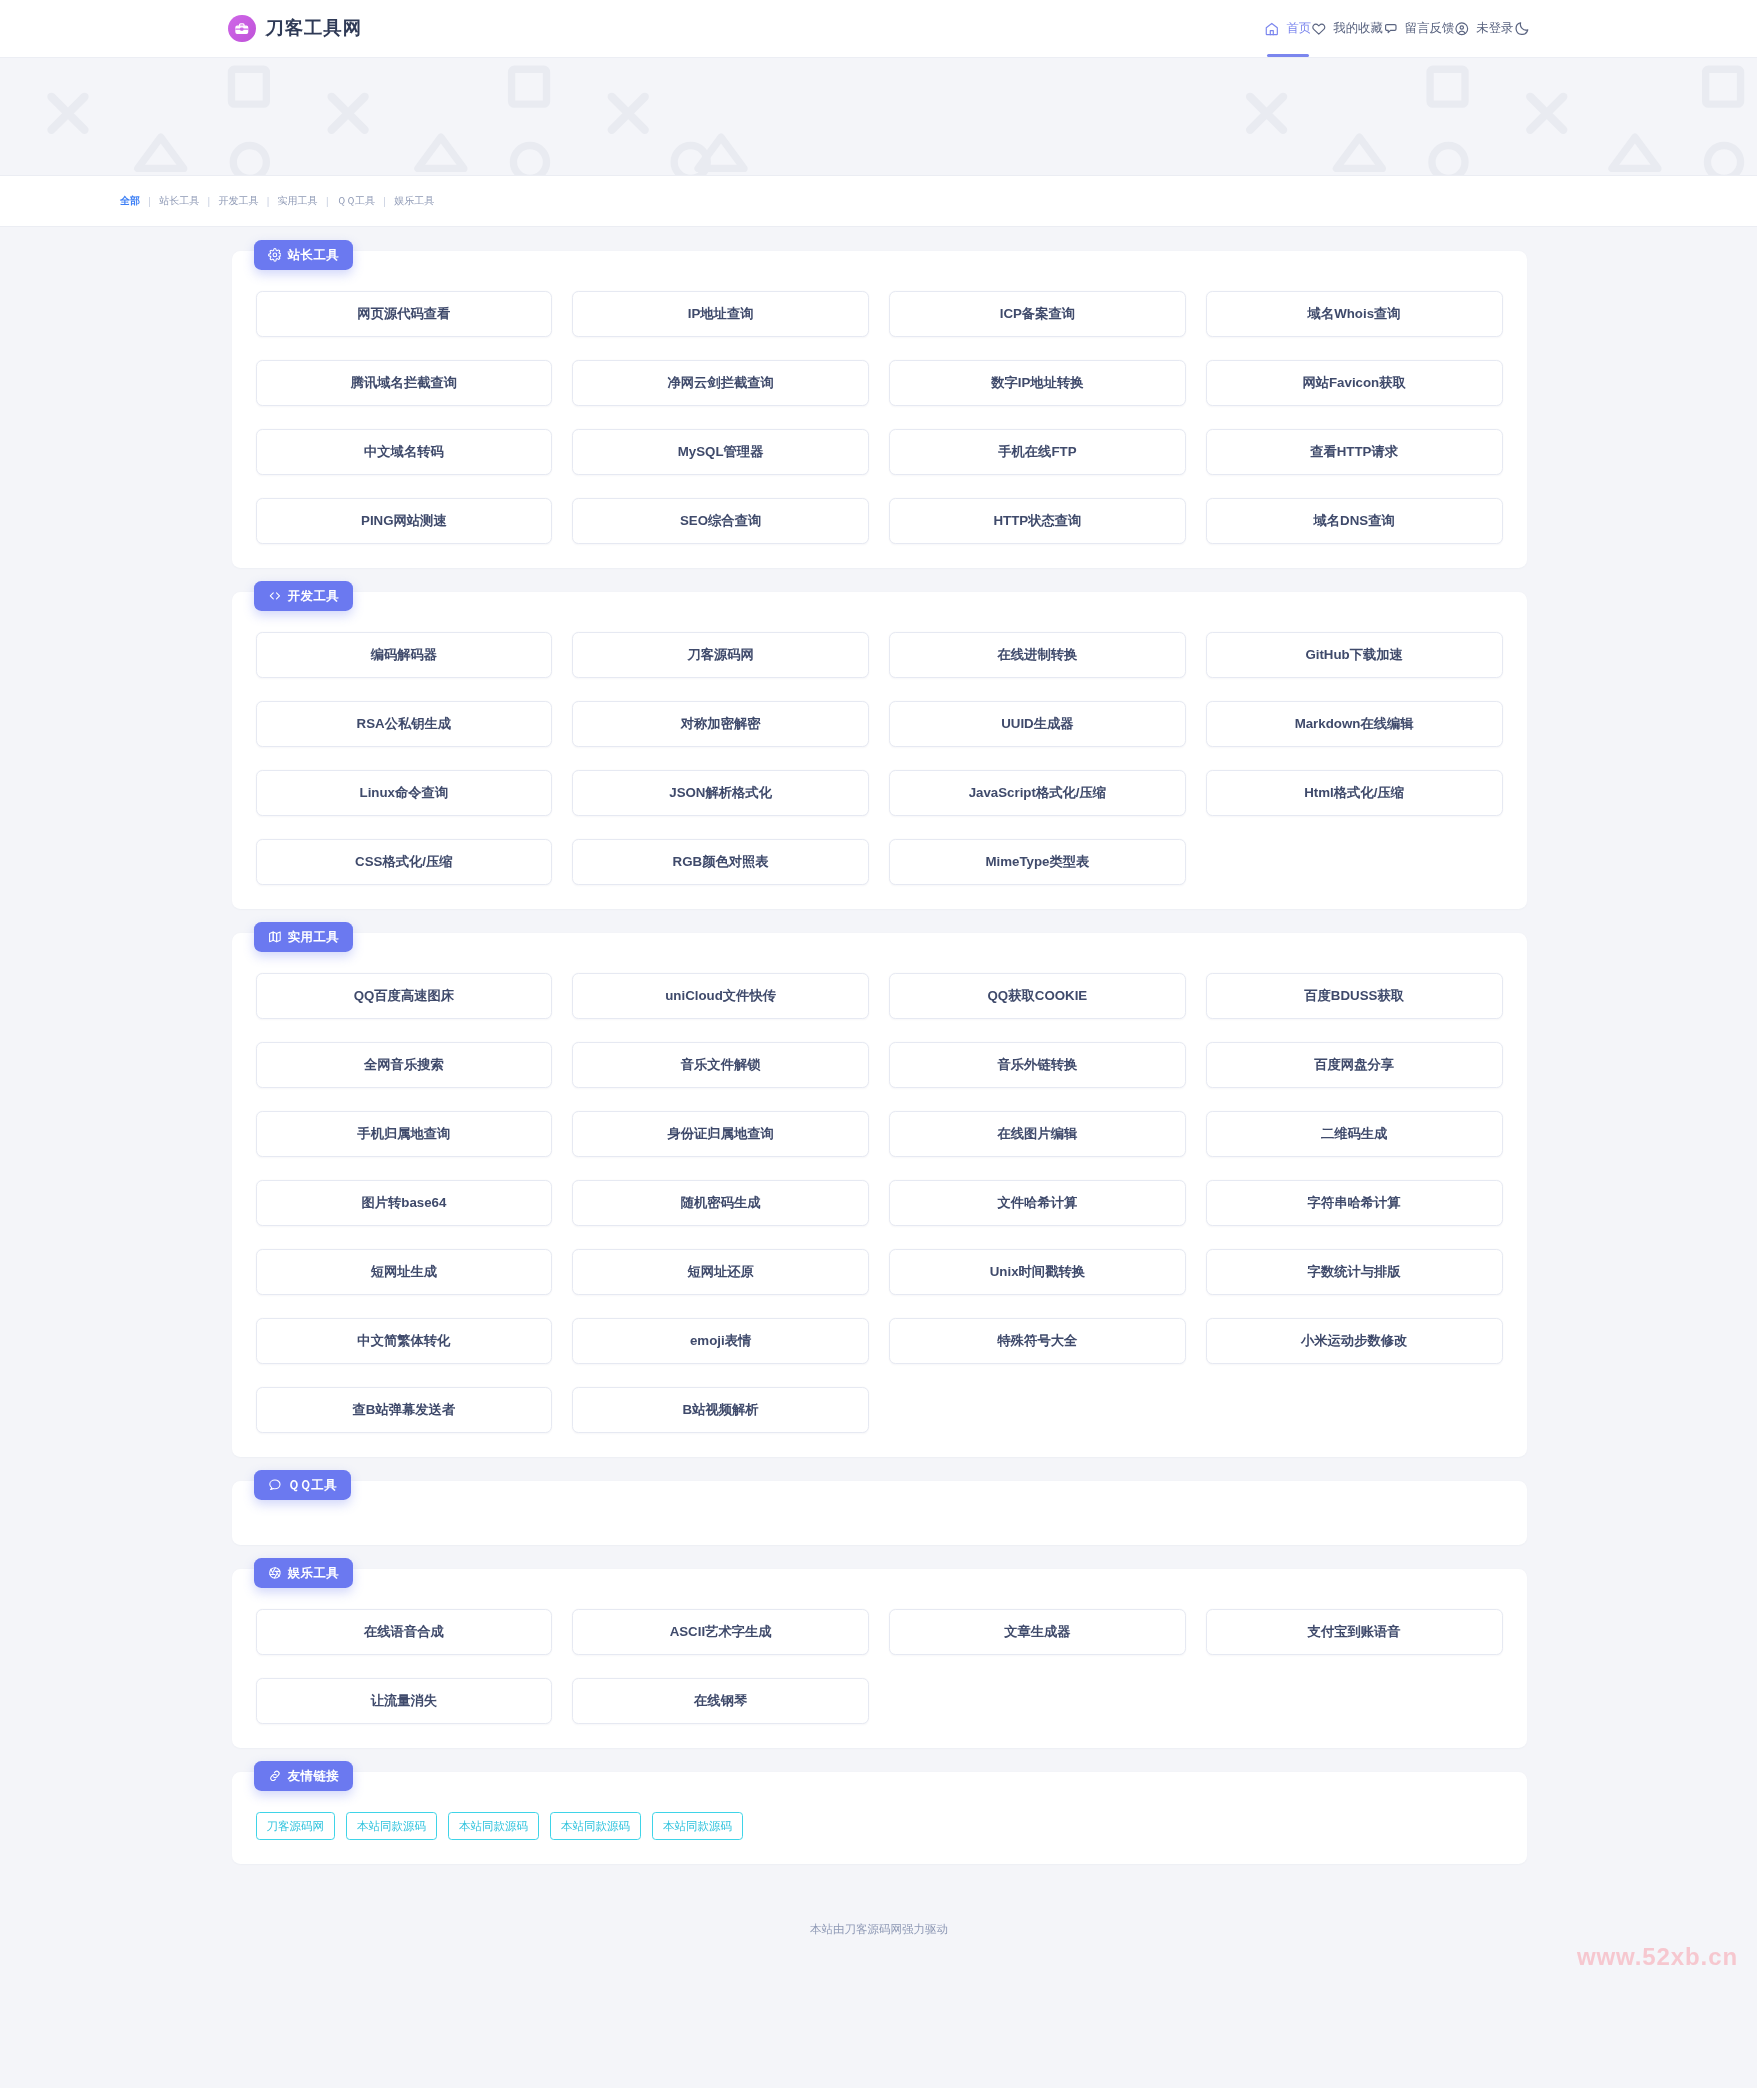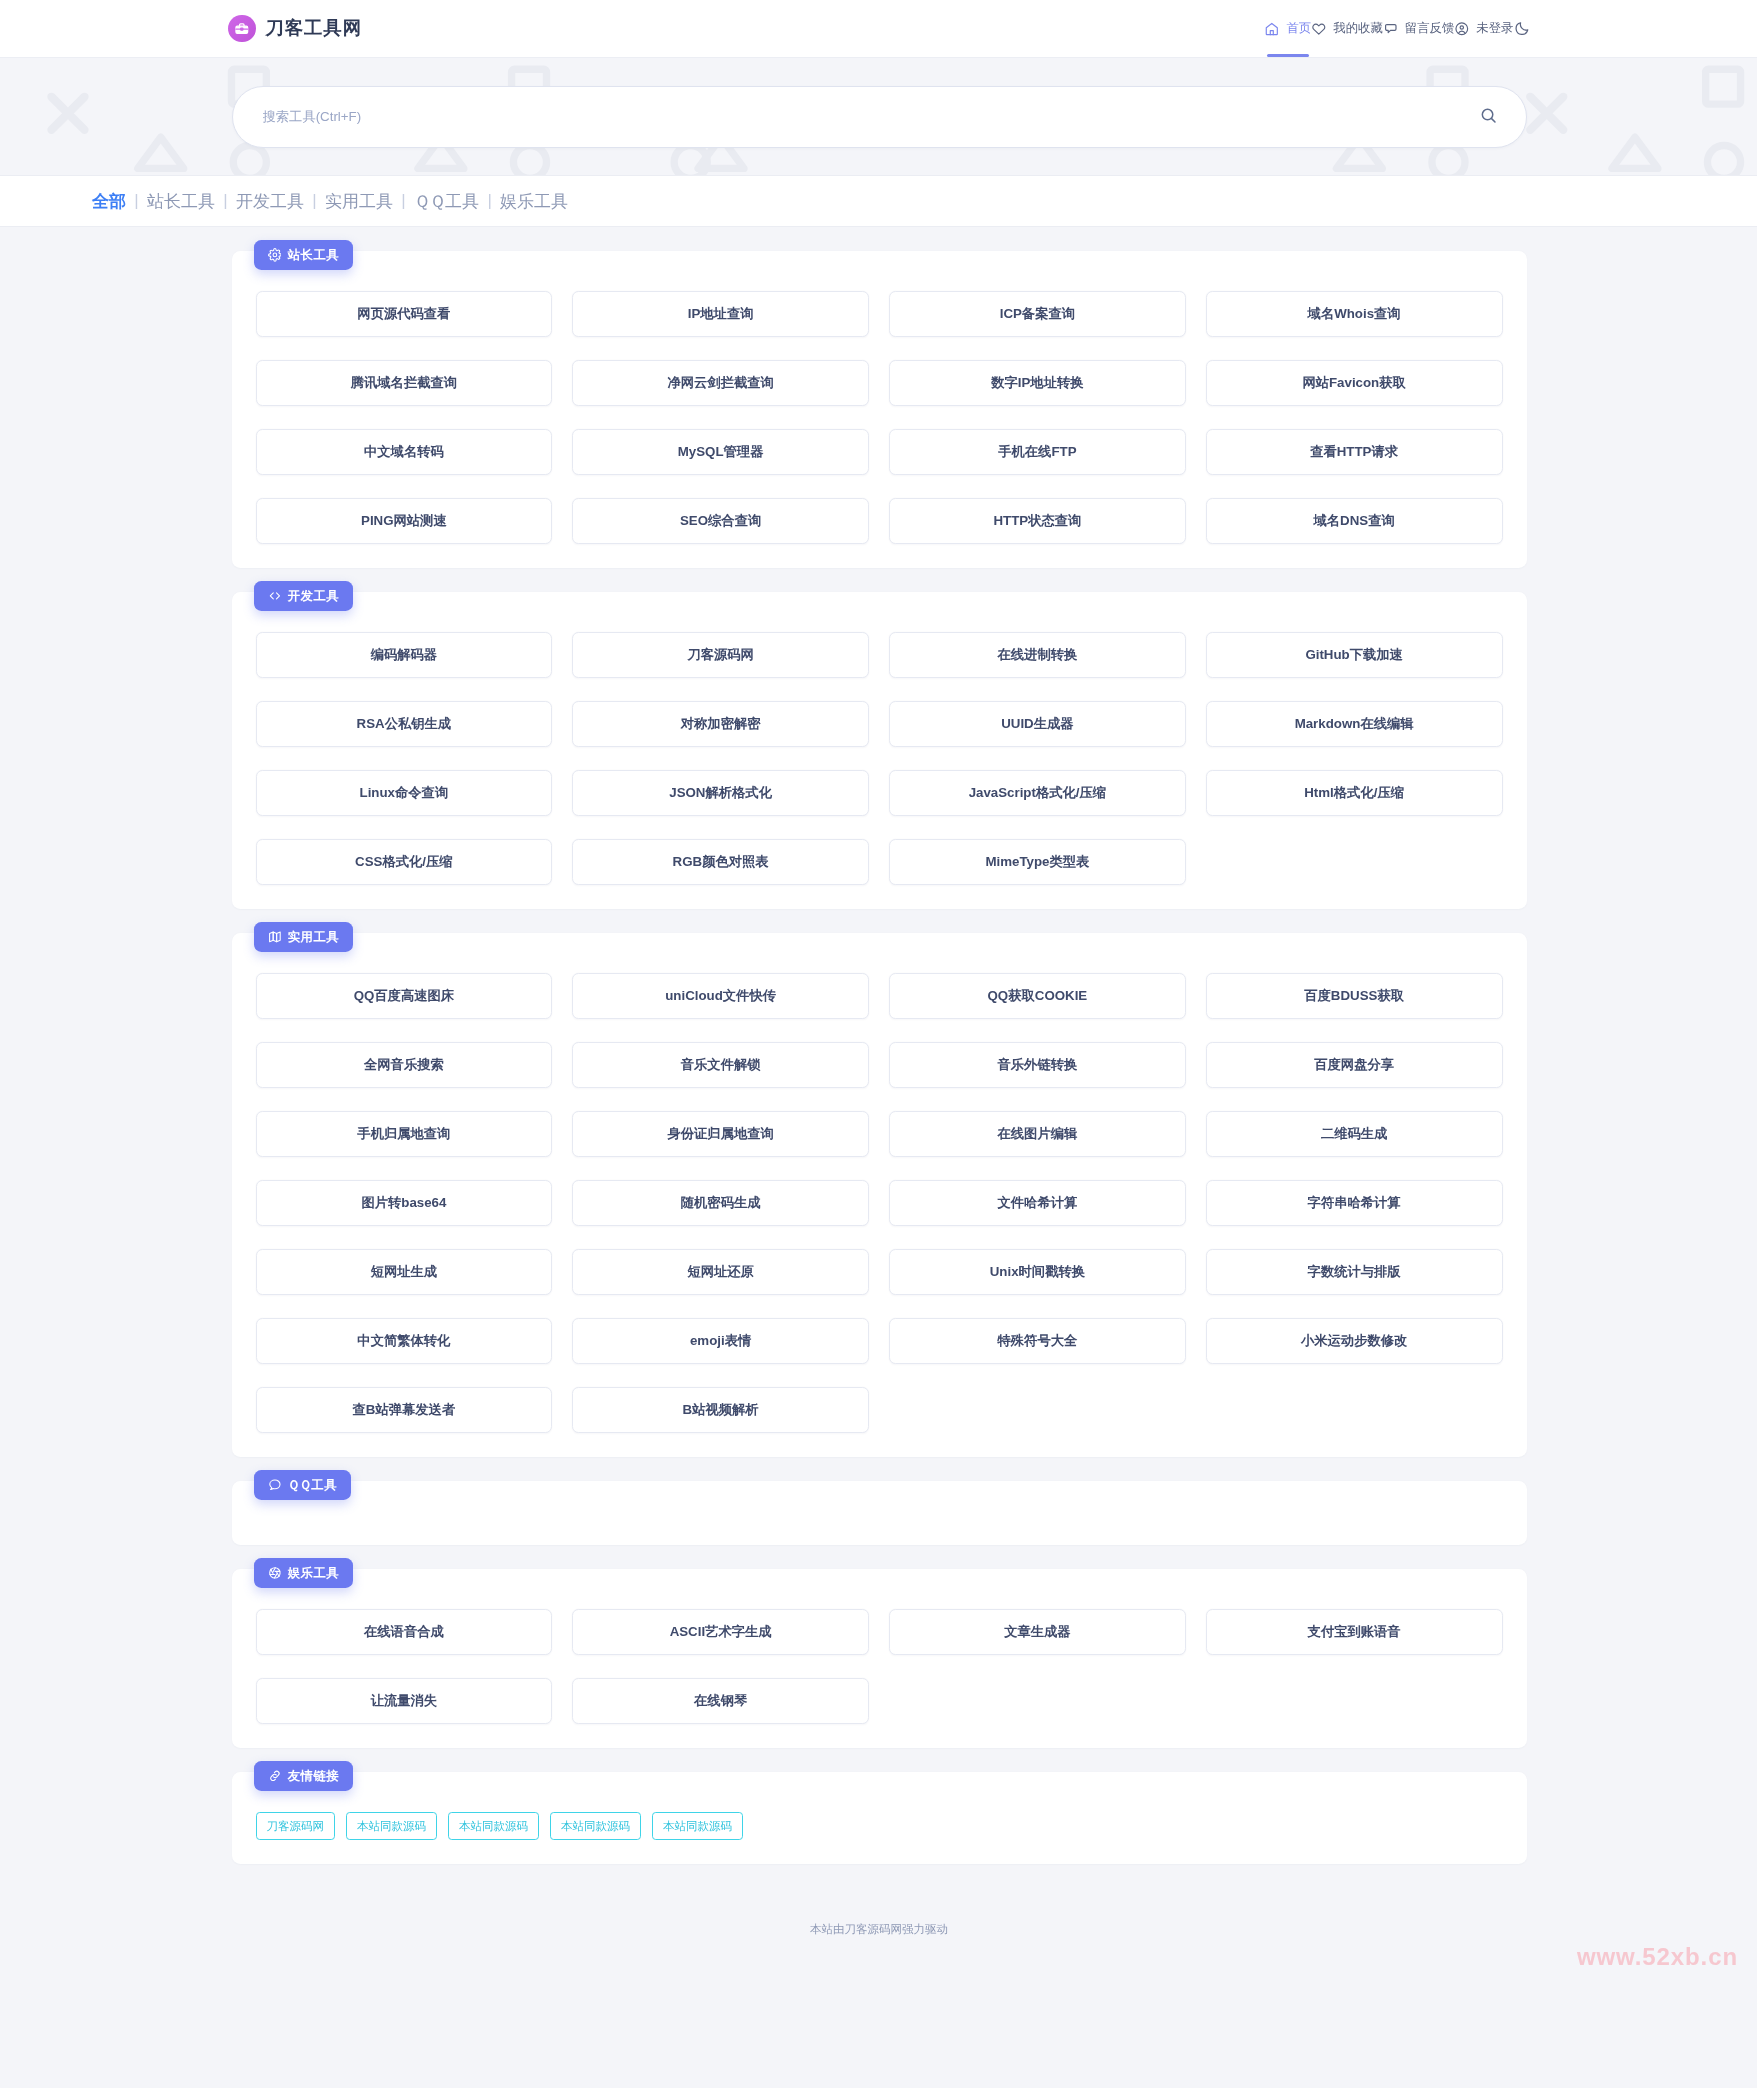--- a/index.html
+++ b/index.html
@@ -325,17 +325,6 @@
     </g>
   </svg>
 
-  <div class="searchbox">
-    <input type="text" value="" placeholder="搜索工具(Ctrl+F)" style="">
-    <button class="search-btn">
-      <span>
-        <svg viewBox="0 0 24 24" width="19" height="19" fill="none" stroke="#5e6c8c" stroke-width="1.9" stroke-linecap="round">
-          <circle cx="10.8" cy="10.8" r="6.6"></circle>
-          <path d="M15.6 15.6 L20.2 20.2"></path>
-        </svg>
-      </span>
-    </button>
-  </div>
 </div>
 
 <div class="catbar">

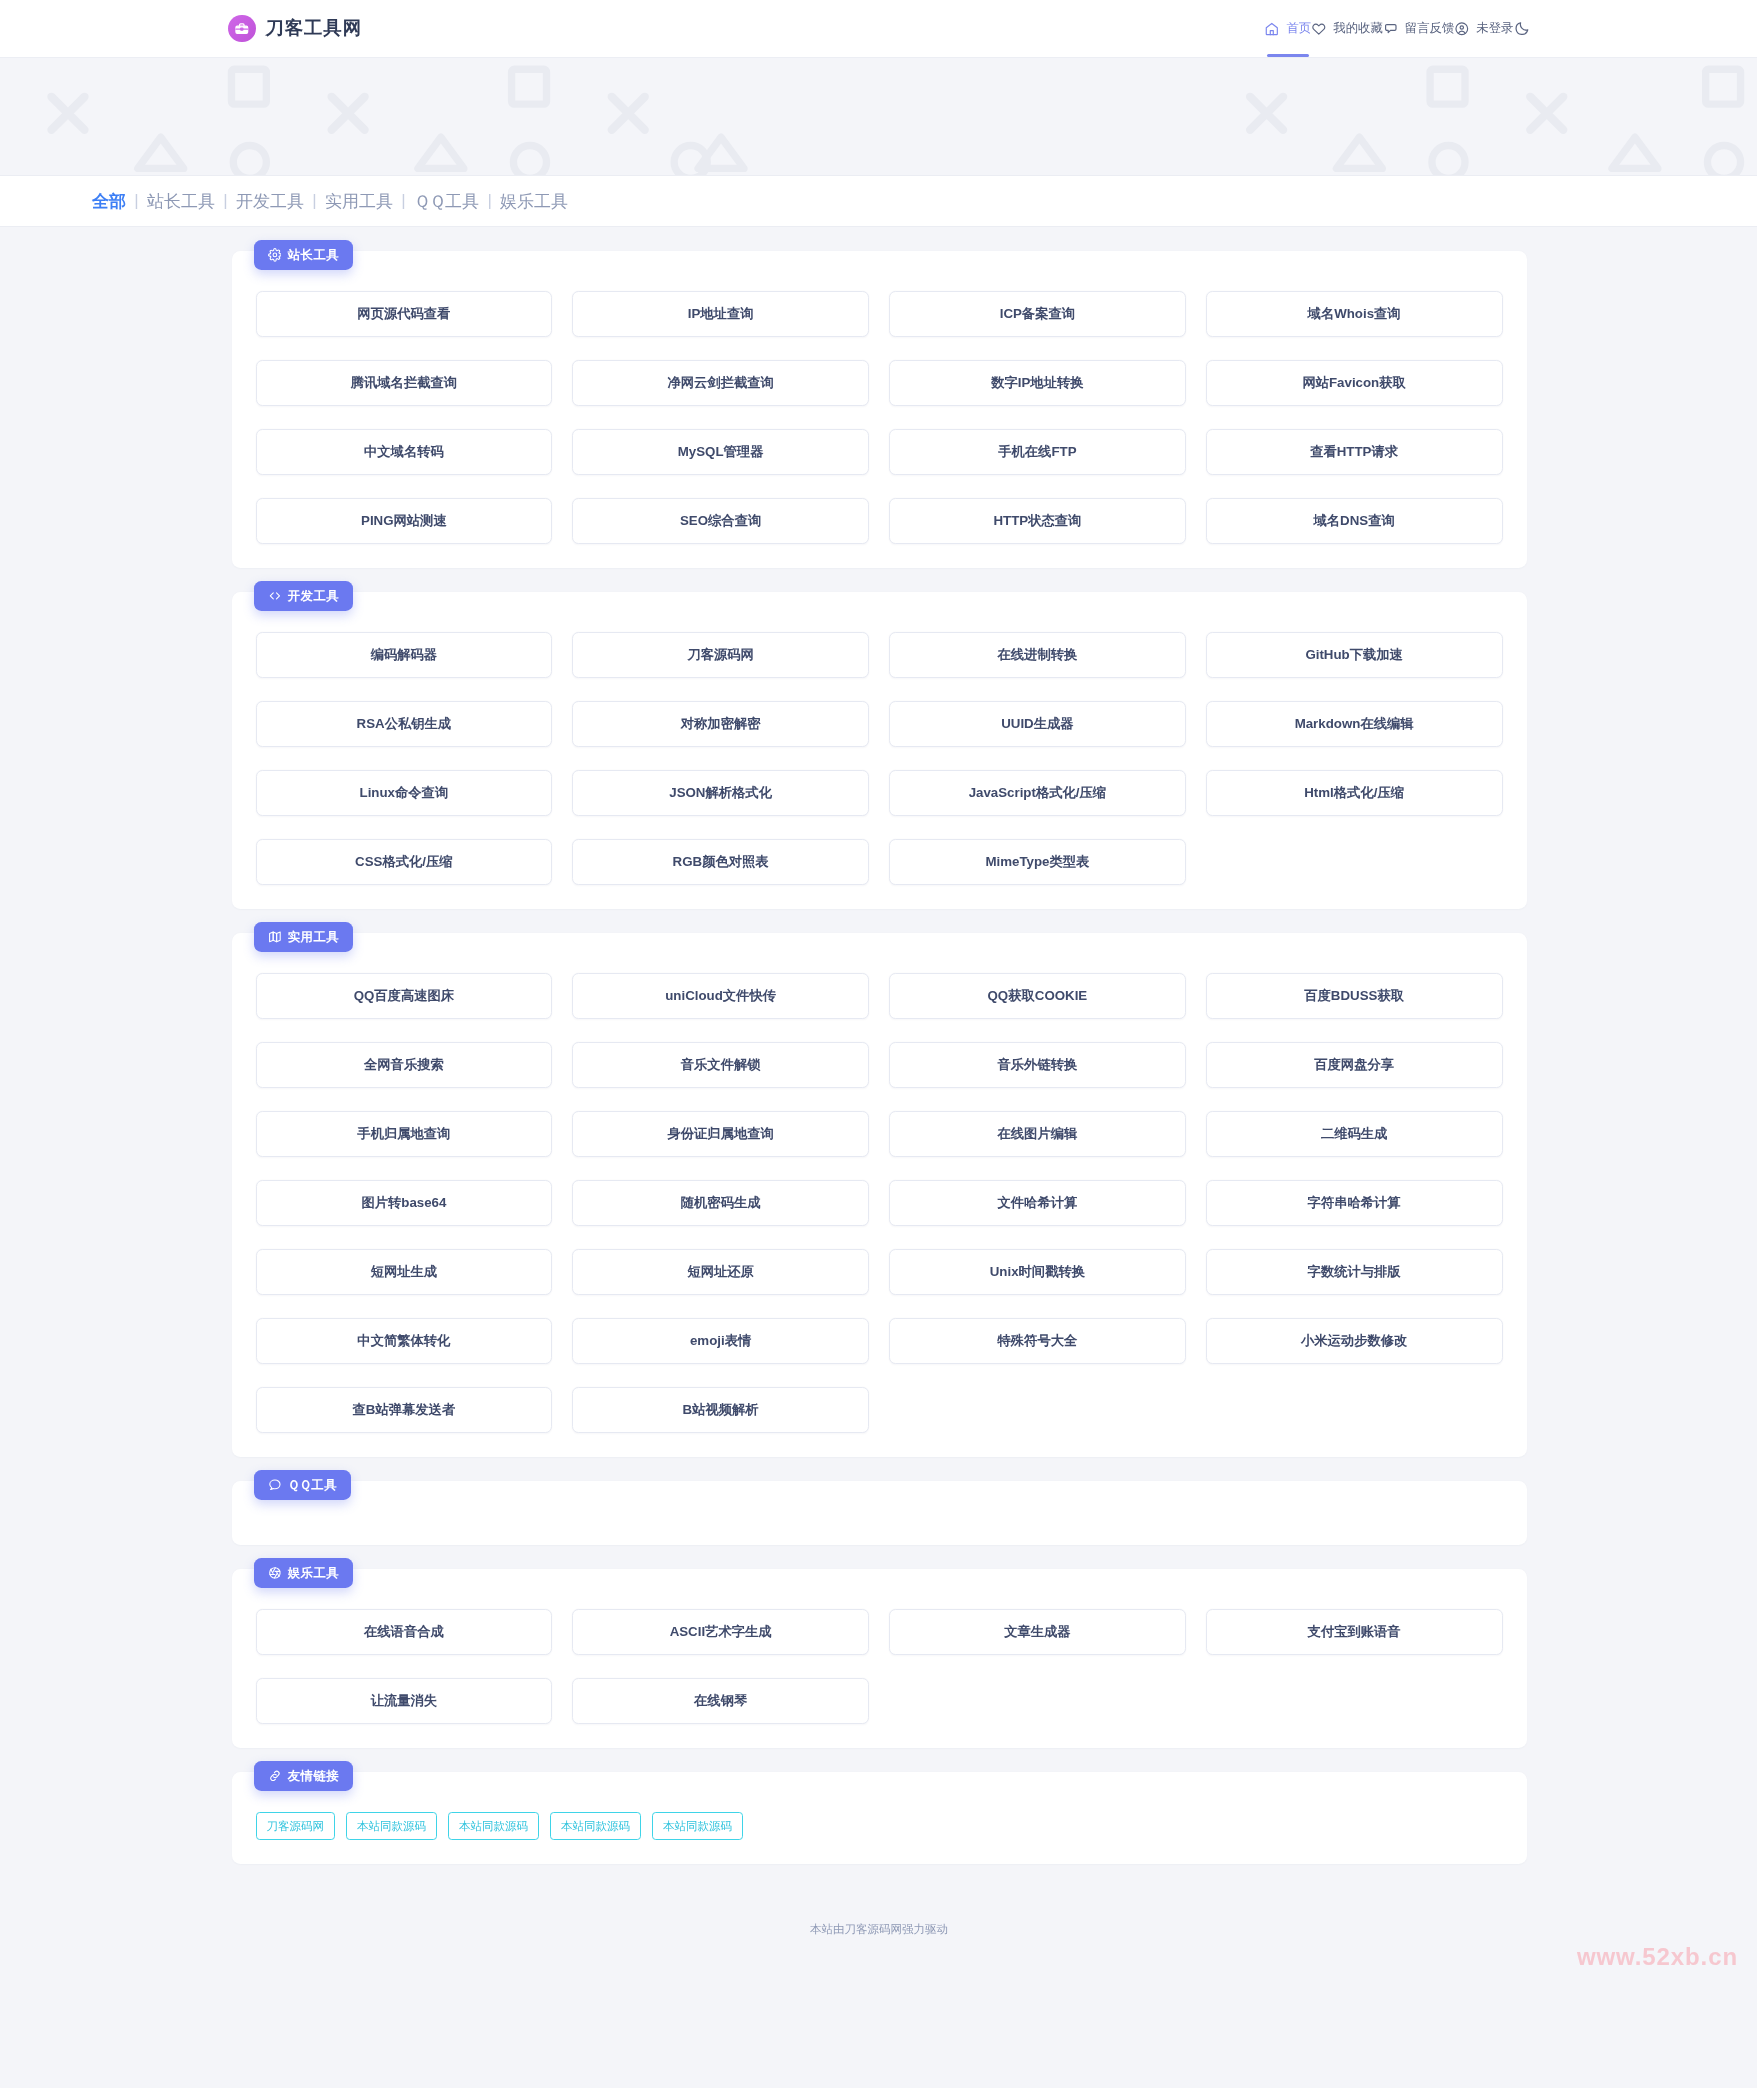--- a/index.html
+++ b/index.html
@@ -117,10 +117,10 @@
     border-bottom: 0.9px solid #ebedf3;
   }
   .catbar-inner {
-    margin-left: 92px;
-    display: flex;
-    align-items: center;
-    font-size: 17px;
+    margin-left: 120px;
+    display: flex;
+    align-items: center;
+    font-size: 10px;
   }
   .cat-link { color: #8e99b5; cursor: pointer; white-space: nowrap; }
   .cat-link.active { color: #3d7ff5; font-weight: bold; }

